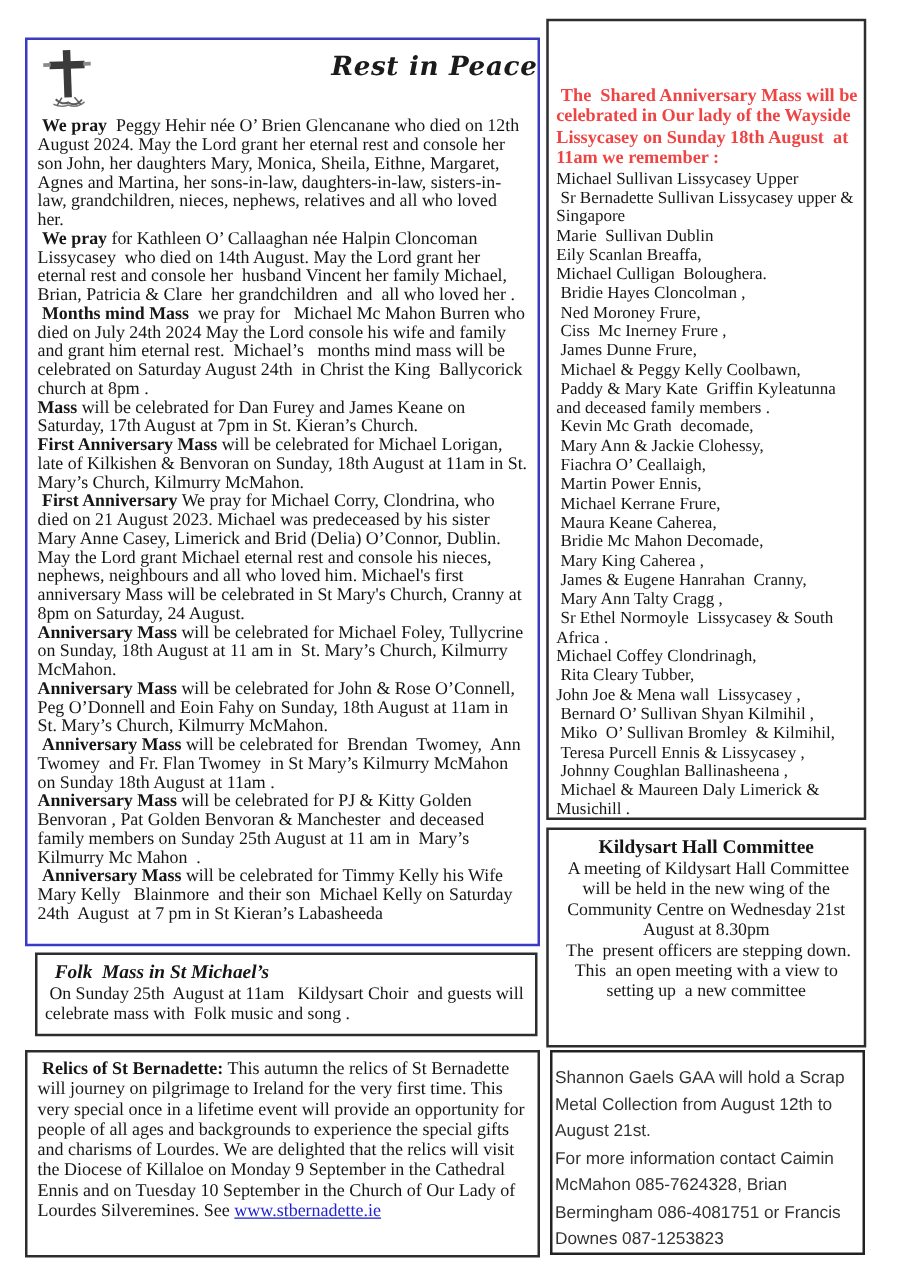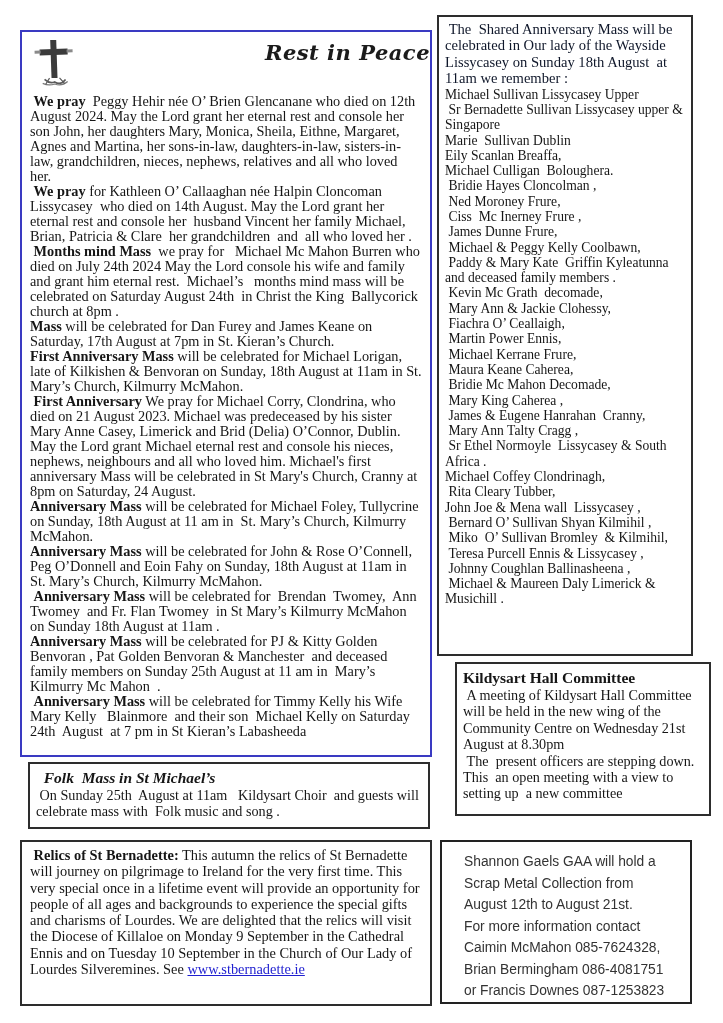--- a/index.html
+++ b/index.html
@@ -24,7 +24,7 @@
 
   
   #shared-box { left:437px; top:15px; width:256px; height:641px; border:2px solid #2d2d2d; padding:4px 5px 2px 6px; }
-  .shared-header { font-weight:normal; font-size:14.6px; line-height:16.4px; white-space:pre-wrap; color:#0f172a; }
+  .shared-header { font-weight:bold; font-size:14.6px; line-height:16.4px; white-space:pre-wrap; color:#ef4444;margin-top:48px; }
   .name-line { font-size:13.6px; line-height:15.3px; white-space:pre-wrap; }
   .candle-note { font-style:italic; font-size:13.9px; line-height:15.6px; white-space:pre-wrap;margin-top:46px; }
 

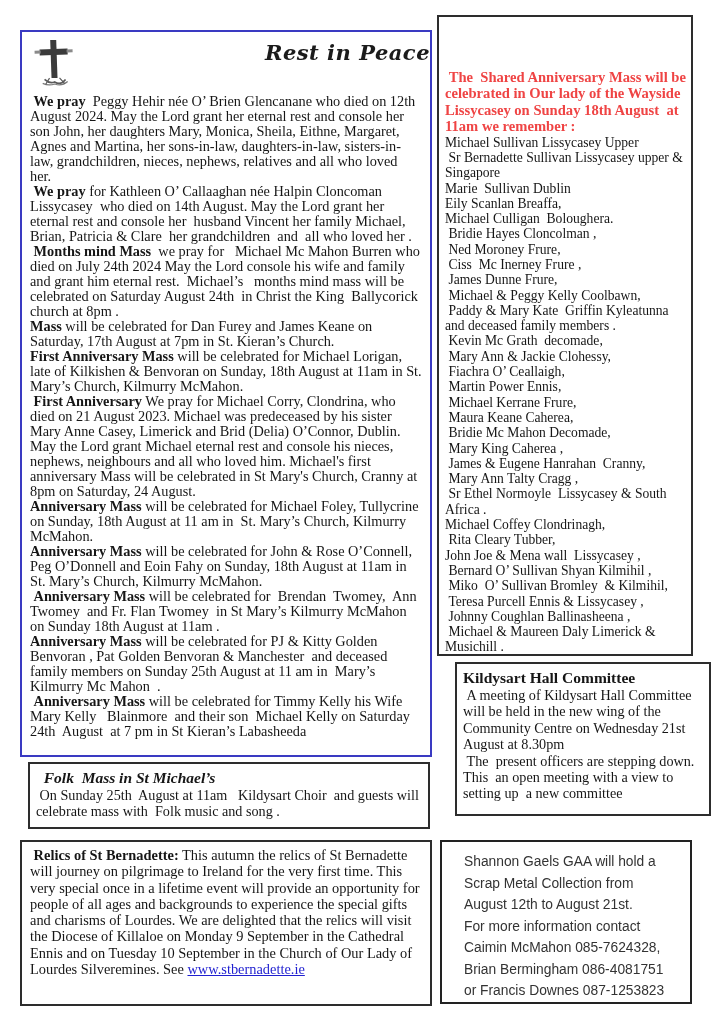--- a/index.html
+++ b/index.html
@@ -40,7 +40,7 @@
   a.web-link { color:#1f1fd0; text-decoration:underline; cursor:pointer; }
 
   
-  #hall-box { left:455px; top:662px; width:256px; height:154px; border:2px solid #2d2d2d; padding:4px 6px; }
+  #hall-box { left:437px; top:662px; width:256px; height:176px; border:2px solid #2d2d2d; padding:4px 6px;text-align:center; }
   .hall-title { font-weight:bold; font-size:15.5px; line-height:19px; }
   .hall-body { font-size:14.2px; line-height:16.4px; white-space:pre-wrap; }
 

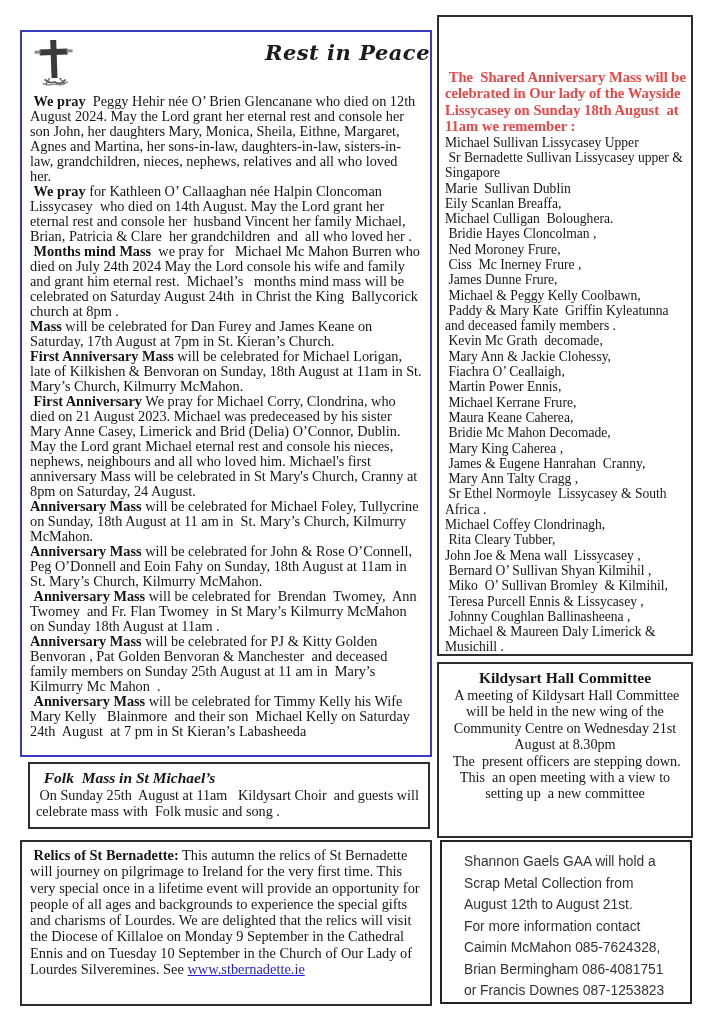--- a/index.html
+++ b/index.html
@@ -45,7 +45,7 @@
   .hall-body { font-size:14.2px; line-height:16.4px; white-space:pre-wrap; }
 
   
-  #gaa-box { left:440px; top:840px; width:252px; height:164px; border:2px solid #222222; padding:9px 22px; }
+  #gaa-box { left:440px; top:840px; width:252px; height:164px; border:2px solid #222222; padding:9px 2px; }
   .gaa-text { font-family:"Liberation Sans", sans-serif; font-size:13.8px; line-height:21.5px; color:#333333; white-space:pre-wrap; }
 </style>
 </head>

